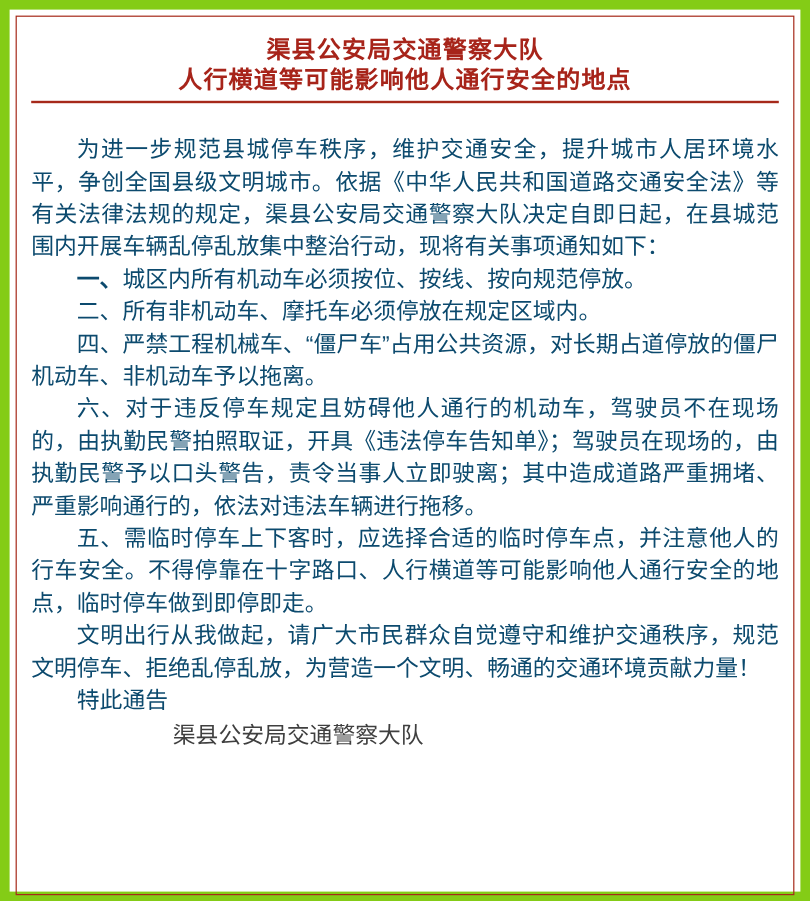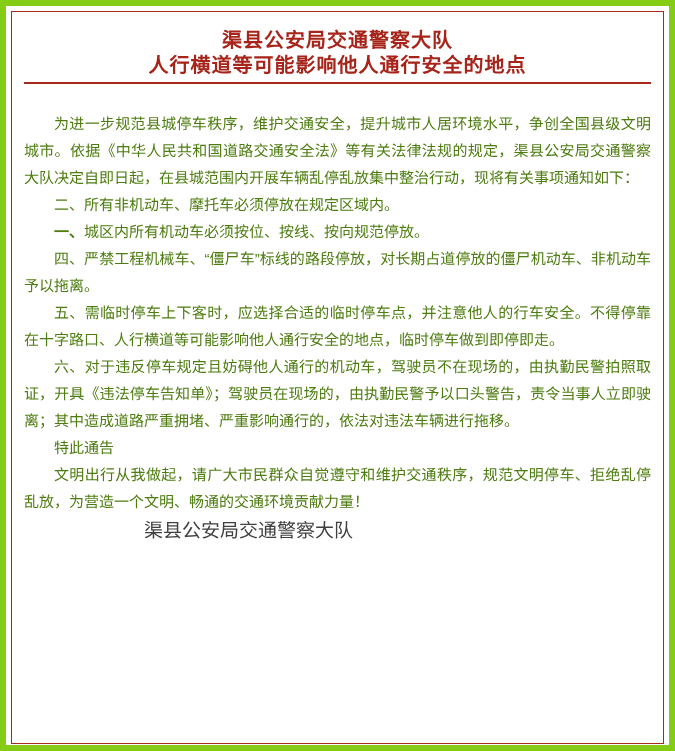--- a/index.html
+++ b/index.html
@@ -12,7 +12,7 @@
     width: 675px;
     height: 751px;
     background: #ffffff;
-    border: 6px solid #84cc16;
+    border: 8px solid #84cc16;
   }
   .inner-frame {
     margin: 5px;

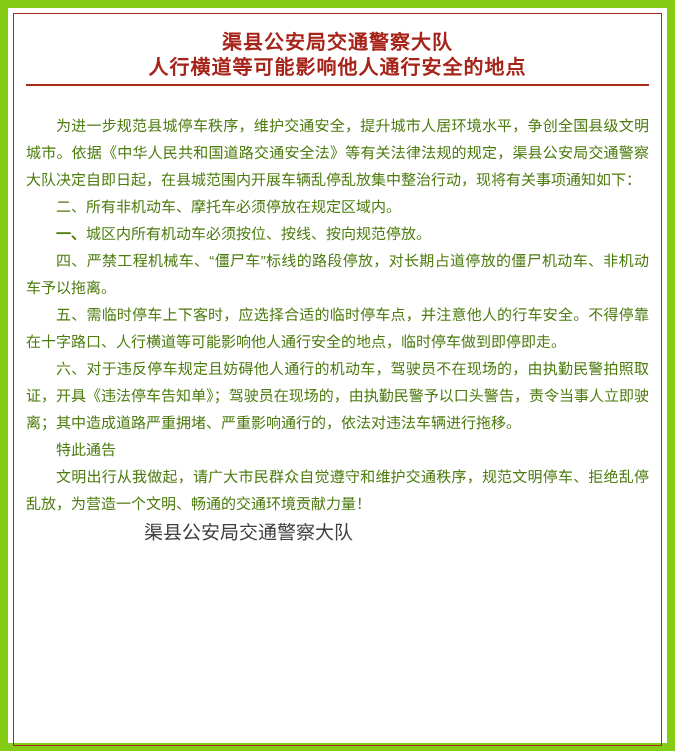--- a/index.html
+++ b/index.html
@@ -39,8 +39,8 @@
   }
   .notice-body {
     margin-top: 26px;
-    color: #4d7c0f;
-    font-size: 15px;
+    color: #0c4a6e;
+    font-size: 19px;
     line-height: 27px;
     text-align: justify;
   }

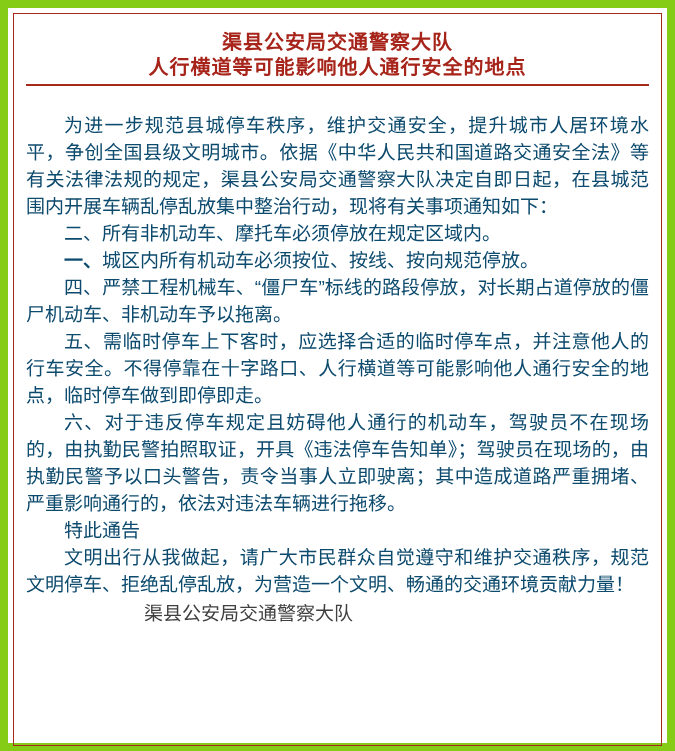--- a/index.html
+++ b/index.html
@@ -74,8 +74,8 @@
 
     <main class="notice-body">
       <p class="para">为进一步规范县城停车秩序，维护交通安全，提升城市人居环境水平，争创全国县级文明城市。依据《中华人民共和国道路交通安全法》等有关法律法规的规定，渠县公安局交通警察大队决定自即日起，在县城范围内开展车辆乱停乱放集中整治行动，现将有关事项通知如下：</p>
+      <p class="para"><span class="num-bold">一、</span><span>城区内所有机动车必须按位、按线、按向规范停放。</span></p>
       <p class="para">二、所有非机动车、摩托车必须停放在规定区域内。</p>
-      <p class="para"><span class="num-bold">一、</span><span>城区内所有机动车必须按位、按线、按向规范停放。</span></p>
       <p class="para">四、严禁工程机械车、“僵尸车”标线的路段停放，对长期占道停放的僵尸机动车、非机动车予以拖离。</p>
       <p class="para">五、需临时停车上下客时，应选择合适的临时停车点，并注意他人的行车安全。不得停靠在十字路口、人行横道等可能影响他人通行安全的地点，临时停车做到即停即走。</p>
       <p class="para">六、对于违反停车规定且妨碍他人通行的机动车，驾驶员不在现场的，由执勤民警拍照取证，开具《违法停车告知单》；驾驶员在现场的，由执勤民警予以口头警告，责令当事人立即驶离；其中造成道路严重拥堵、严重影响通行的，依法对违法车辆进行拖移。</p>

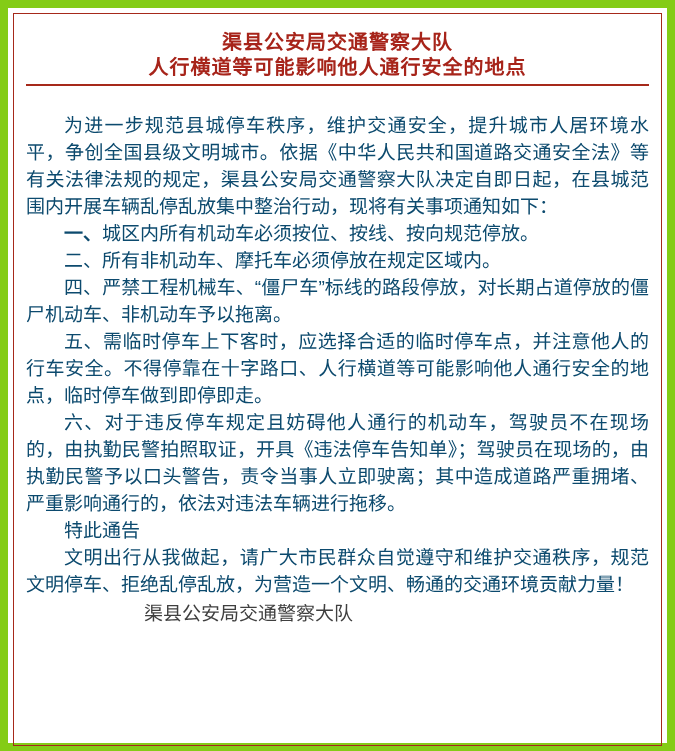--- a/index.html
+++ b/index.html
@@ -76,7 +76,7 @@
       <p class="para">为进一步规范县城停车秩序，维护交通安全，提升城市人居环境水平，争创全国县级文明城市。依据《中华人民共和国道路交通安全法》等有关法律法规的规定，渠县公安局交通警察大队决定自即日起，在县城范围内开展车辆乱停乱放集中整治行动，现将有关事项通知如下：</p>
       <p class="para"><span class="num-bold">一、</span><span>城区内所有机动车必须按位、按线、按向规范停放。</span></p>
       <p class="para">二、所有非机动车、摩托车必须停放在规定区域内。</p>
-      <p class="para">四、严禁工程机械车、“僵尸车”标线的路段停放，对长期占道停放的僵尸机动车、非机动车予以拖离。</p>
+      <p class="para">四、严禁工程机械车、“僵尸车”占用公共资源，对长期占道停放的僵尸机动车、非机动车予以拖离。</p>
       <p class="para">五、需临时停车上下客时，应选择合适的临时停车点，并注意他人的行车安全。不得停靠在十字路口、人行横道等可能影响他人通行安全的地点，临时停车做到即停即走。</p>
       <p class="para">六、对于违反停车规定且妨碍他人通行的机动车，驾驶员不在现场的，由执勤民警拍照取证，开具《违法停车告知单》；驾驶员在现场的，由执勤民警予以口头警告，责令当事人立即驶离；其中造成道路严重拥堵、严重影响通行的，依法对违法车辆进行拖移。</p>
       <p class="para">特此通告</p>

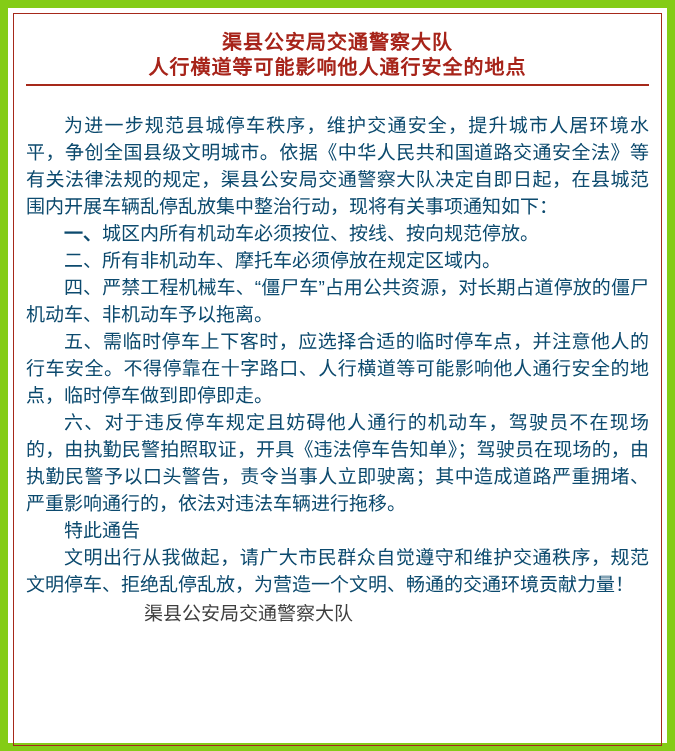--- a/index.html
+++ b/index.html
@@ -77,8 +77,8 @@
       <p class="para"><span class="num-bold">一、</span><span>城区内所有机动车必须按位、按线、按向规范停放。</span></p>
       <p class="para">二、所有非机动车、摩托车必须停放在规定区域内。</p>
       <p class="para">四、严禁工程机械车、“僵尸车”占用公共资源，对长期占道停放的僵尸机动车、非机动车予以拖离。</p>
+      <p class="para">六、对于违反停车规定且妨碍他人通行的机动车，驾驶员不在现场的，由执勤民警拍照取证，开具《违法停车告知单》；驾驶员在现场的，由执勤民警予以口头警告，责令当事人立即驶离；其中造成道路严重拥堵、严重影响通行的，依法对违法车辆进行拖移。</p>
       <p class="para">五、需临时停车上下客时，应选择合适的临时停车点，并注意他人的行车安全。不得停靠在十字路口、人行横道等可能影响他人通行安全的地点，临时停车做到即停即走。</p>
-      <p class="para">六、对于违反停车规定且妨碍他人通行的机动车，驾驶员不在现场的，由执勤民警拍照取证，开具《违法停车告知单》；驾驶员在现场的，由执勤民警予以口头警告，责令当事人立即驶离；其中造成道路严重拥堵、严重影响通行的，依法对违法车辆进行拖移。</p>
       <p class="para">特此通告</p>
       <p class="para">文明出行从我做起，请广大市民群众自觉遵守和维护交通秩序，规范文明停车、拒绝乱停乱放，为营造一个文明、畅通的交通环境贡献力量！</p>
     </main>

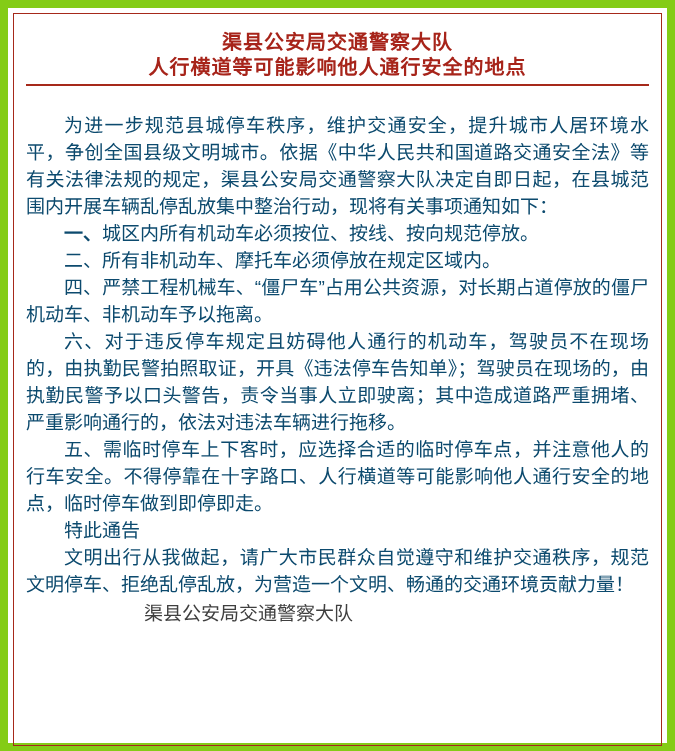--- a/index.html
+++ b/index.html
@@ -79,8 +79,8 @@
       <p class="para">四、严禁工程机械车、“僵尸车”占用公共资源，对长期占道停放的僵尸机动车、非机动车予以拖离。</p>
       <p class="para">六、对于违反停车规定且妨碍他人通行的机动车，驾驶员不在现场的，由执勤民警拍照取证，开具《违法停车告知单》；驾驶员在现场的，由执勤民警予以口头警告，责令当事人立即驶离；其中造成道路严重拥堵、严重影响通行的，依法对违法车辆进行拖移。</p>
       <p class="para">五、需临时停车上下客时，应选择合适的临时停车点，并注意他人的行车安全。不得停靠在十字路口、人行横道等可能影响他人通行安全的地点，临时停车做到即停即走。</p>
+      <p class="para">文明出行从我做起，请广大市民群众自觉遵守和维护交通秩序，规范文明停车、拒绝乱停乱放，为营造一个文明、畅通的交通环境贡献力量！</p>
       <p class="para">特此通告</p>
-      <p class="para">文明出行从我做起，请广大市民群众自觉遵守和维护交通秩序，规范文明停车、拒绝乱停乱放，为营造一个文明、畅通的交通环境贡献力量！</p>
     </main>
 
     <div class="signature-block">

